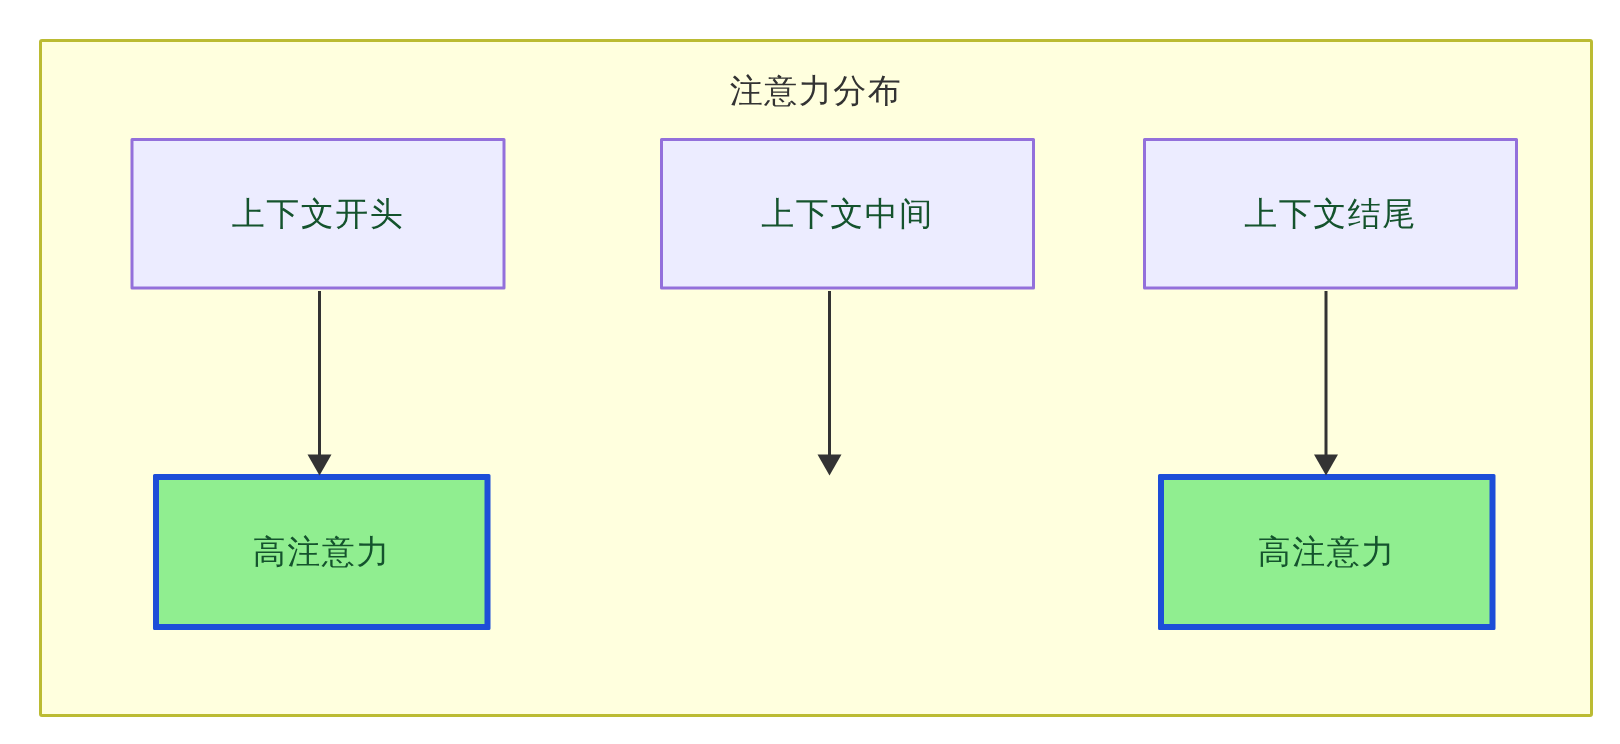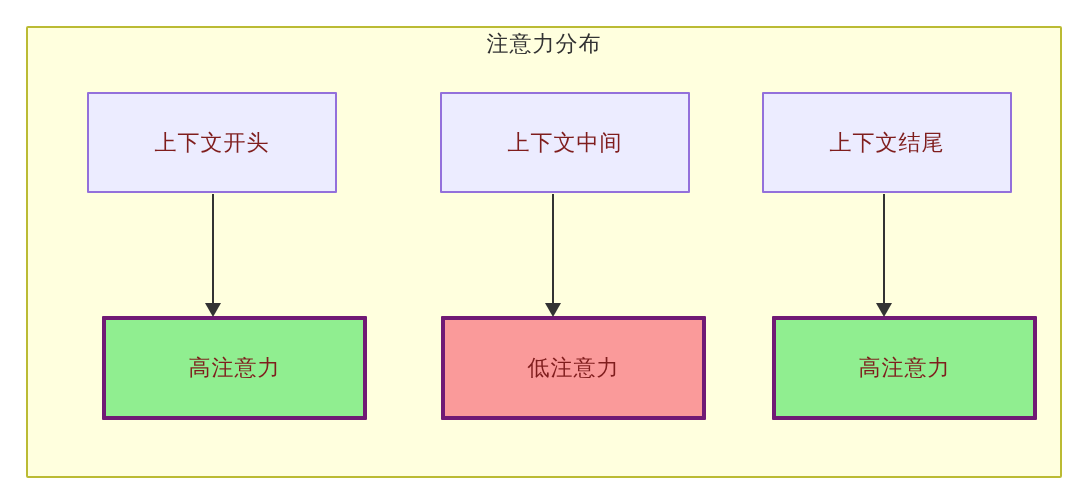--- a/index.html
+++ b/index.html
@@ -37,7 +37,7 @@
   .subgraph-title {
     position: absolute;
     left: 0;
-    top: 1px;
+    top: 18px;
     width: 100%;
     text-align: center;
     font-size: 22px;

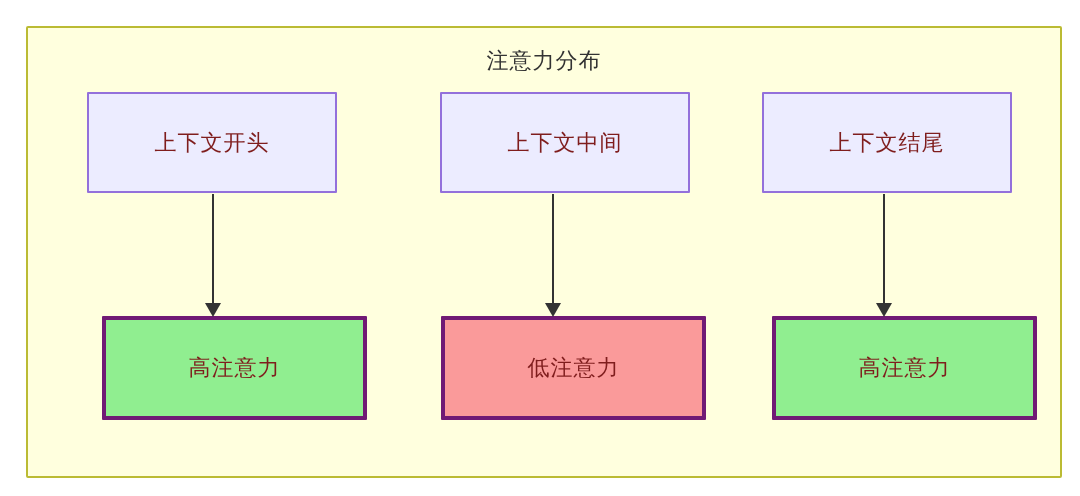--- a/index.html
+++ b/index.html
@@ -54,7 +54,7 @@
     align-items: center;
     justify-content: center;
     font-size: 22px;
-    color: #7f1d1d;
+    color: #14532d;
     letter-spacing: 1px;
     white-space: nowrap;
   }

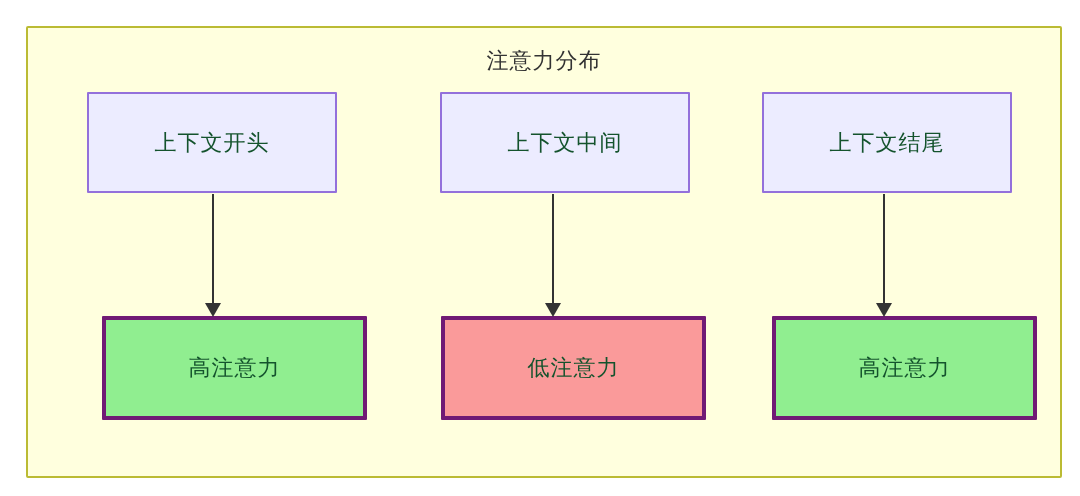--- a/index.html
+++ b/index.html
@@ -70,9 +70,9 @@
 
   
   .node.outcome {
-    width: 265px;
+    width: 225px;
     height: 104px;
-    border: 4px solid #701a75;
+    border: 4px solid #1d4ed8;
     border-radius: 1px;
   }
   .node.outcome.high {

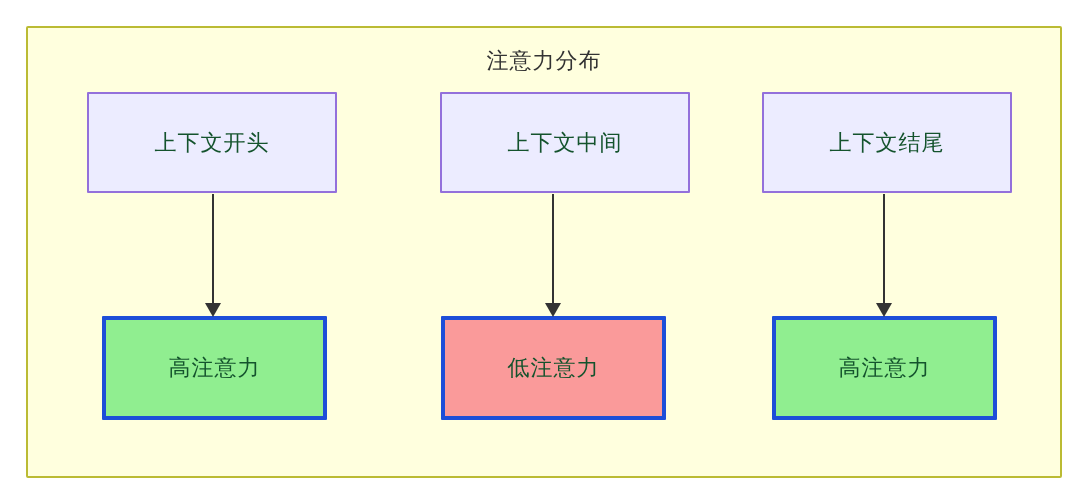--- a/index.html
+++ b/index.html
@@ -134,9 +134,6 @@
     <span>高注意力</span>
   </div>
 
-  <div class="node outcome low col2-bot">
-    <span>低注意力</span>
-  </div>
 
   <div class="node outcome high col3-bot">
     <span>高注意力</span>

